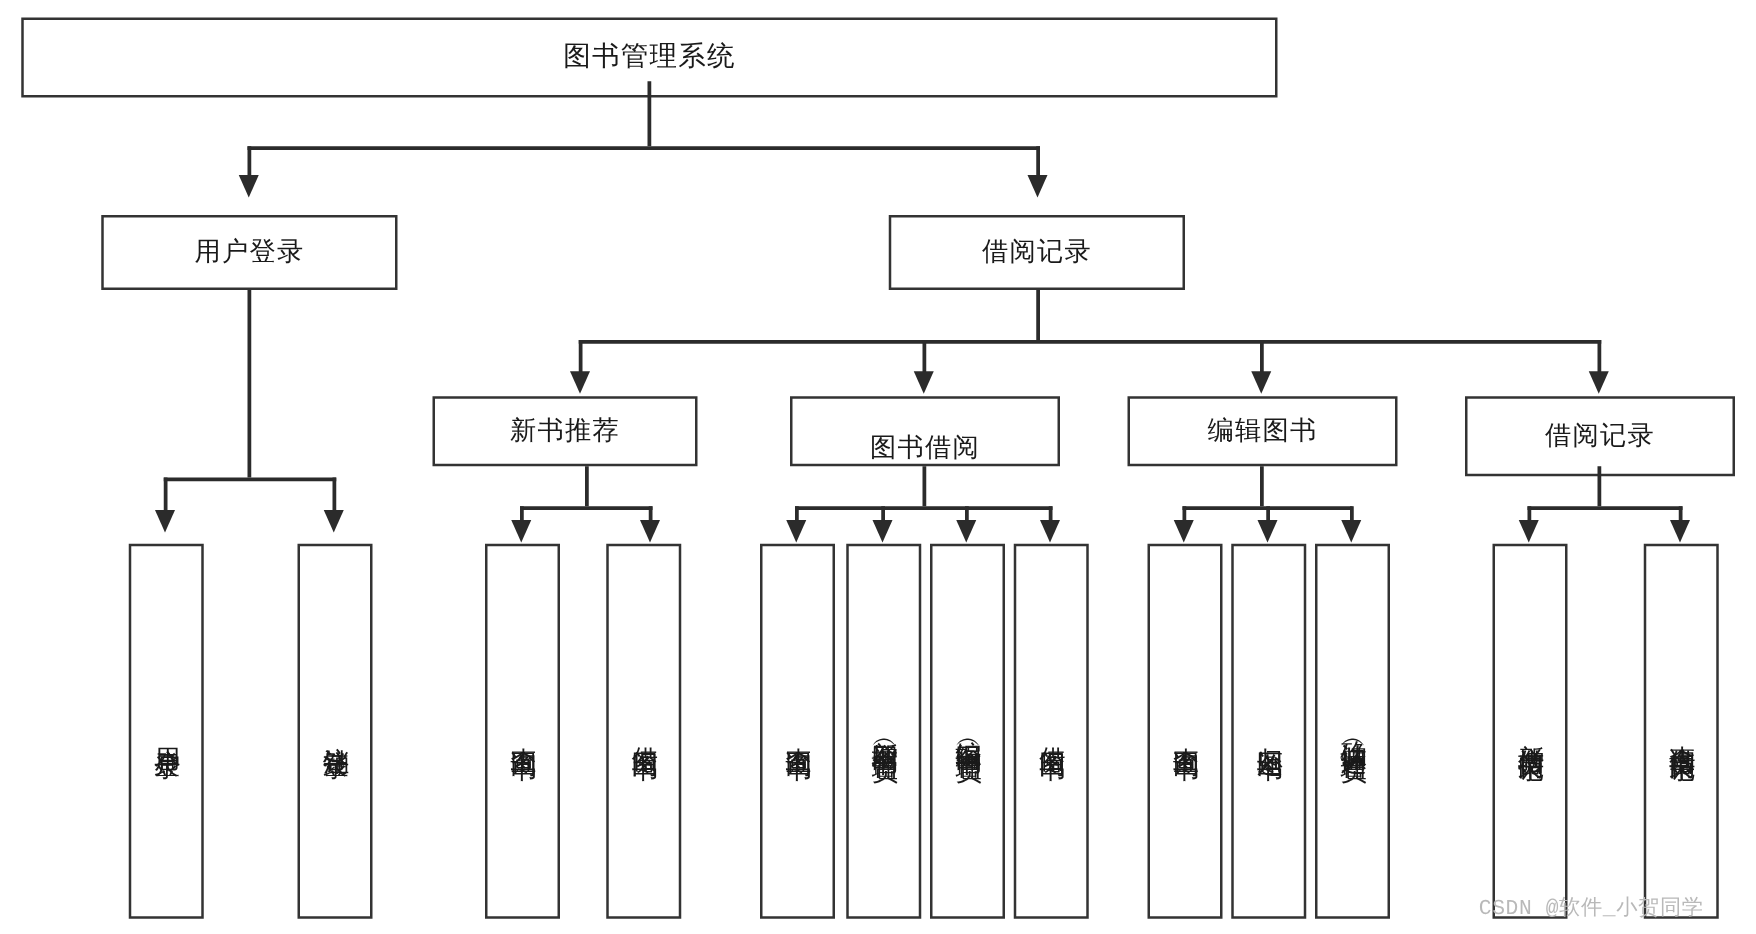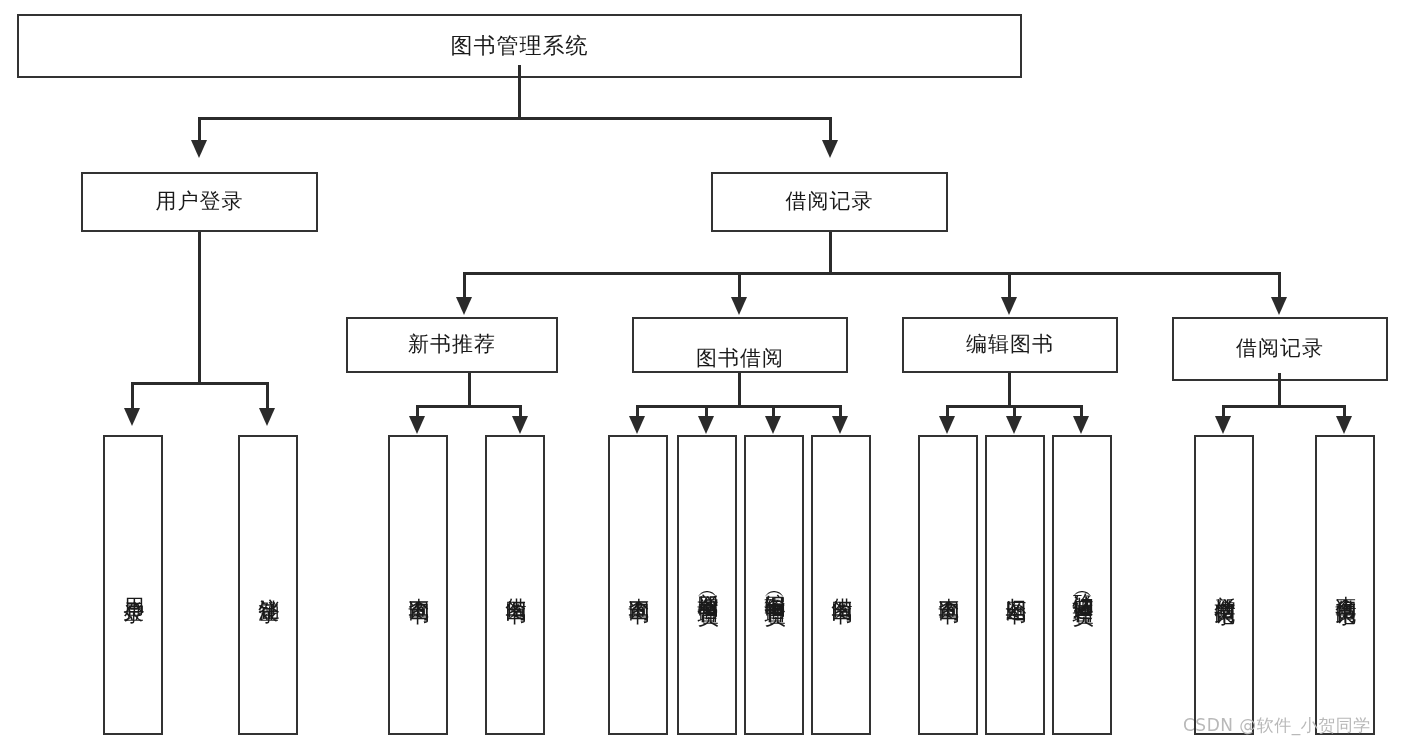--- a/index.html
+++ b/index.html
@@ -204,7 +204,7 @@
     <span>查询借阅记录</span>
   </div>
 
-  <div class="watermark" style="left:1183px; top:714px;">CSDN @软件_小贺同学</div>
+  <div class="watermark" style="left:1183px; top:714px;font-family:Liberation Mono, monospace;">CSDN @软件_小贺同学</div>
 
 </div>
 

